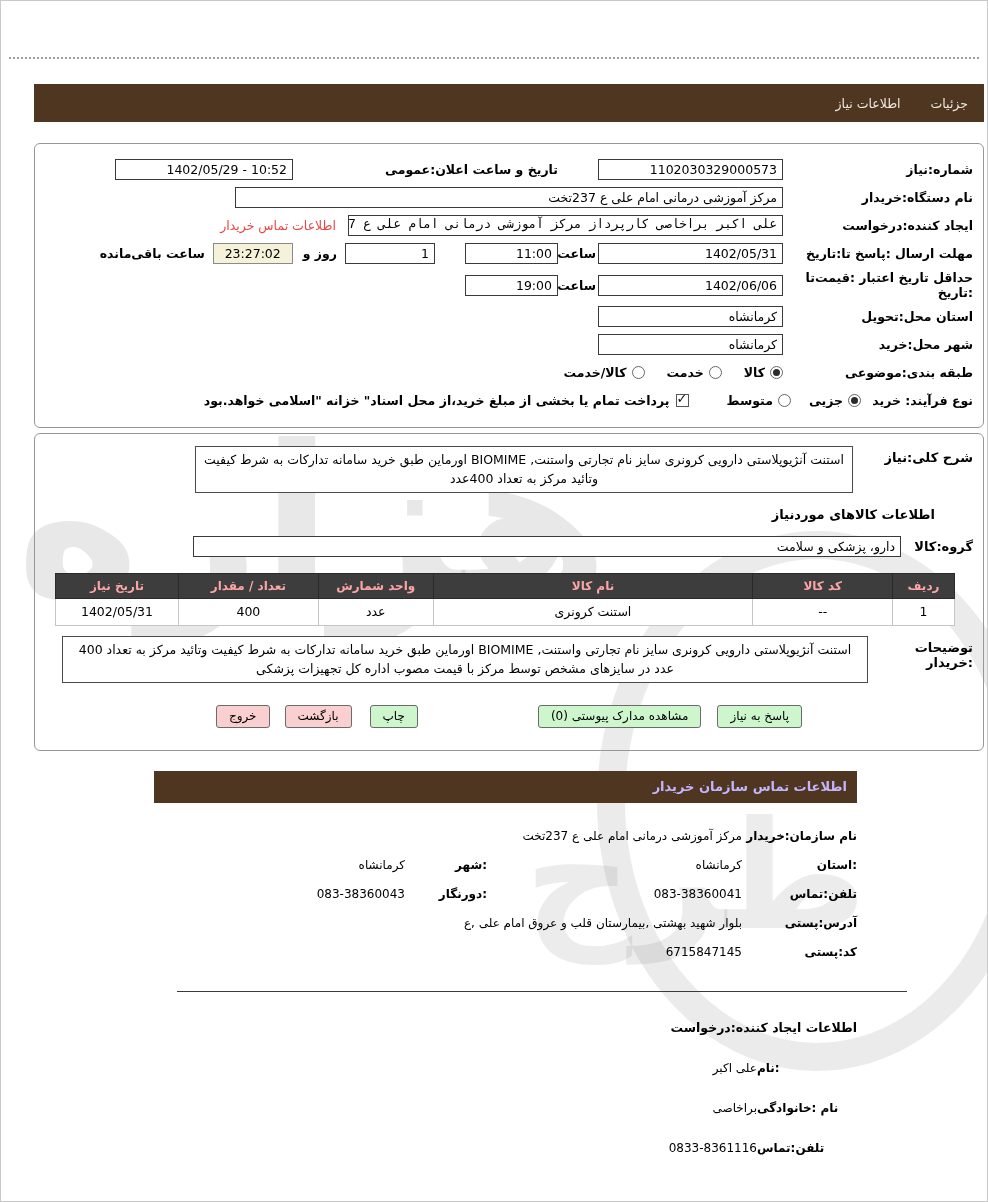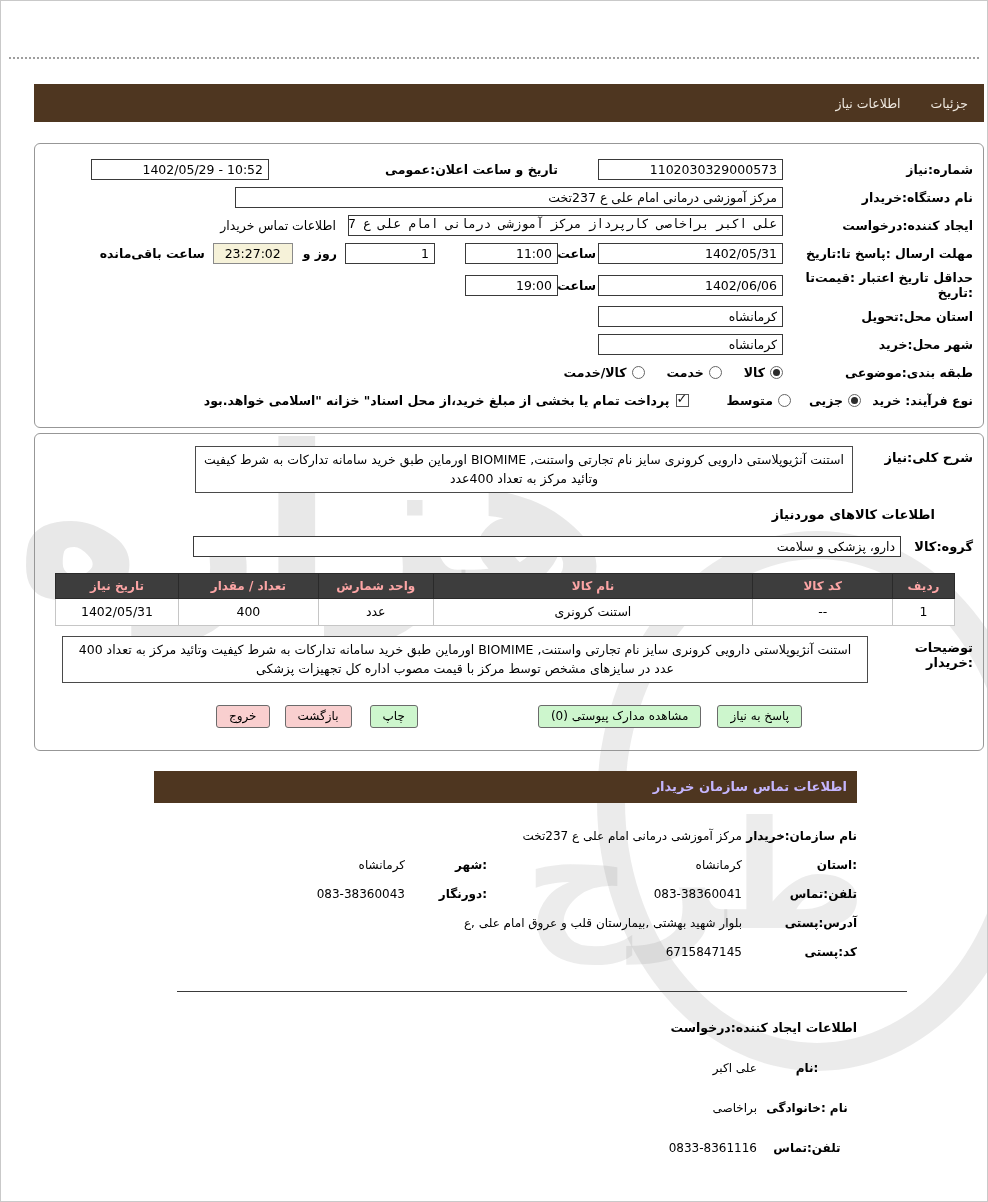--- a/index.html
+++ b/index.html
@@ -39,7 +39,7 @@
   .field { border:1px solid #3a3a3a; background:#fff; height:21px; line-height:19px;
            font-size:12.5px; padding:0 5px; overflow:hidden; white-space:nowrap;
            text-align:right; flex:none; }
-  .w185 { width:185px; } .w178 { width:178px; margin-right:104px; }
+  .w185 { width:185px; } .w178 { width:178px; margin-right:80px; }
   .w548 { width:548px; } .w475 { width:435px;font-family:Liberation Mono, monospace; }
   .w93 { width:93px; } .w90 { width:90px; margin-right:30px; }
   .hourlbl { width:38px; text-align:center; margin-right:2px; }

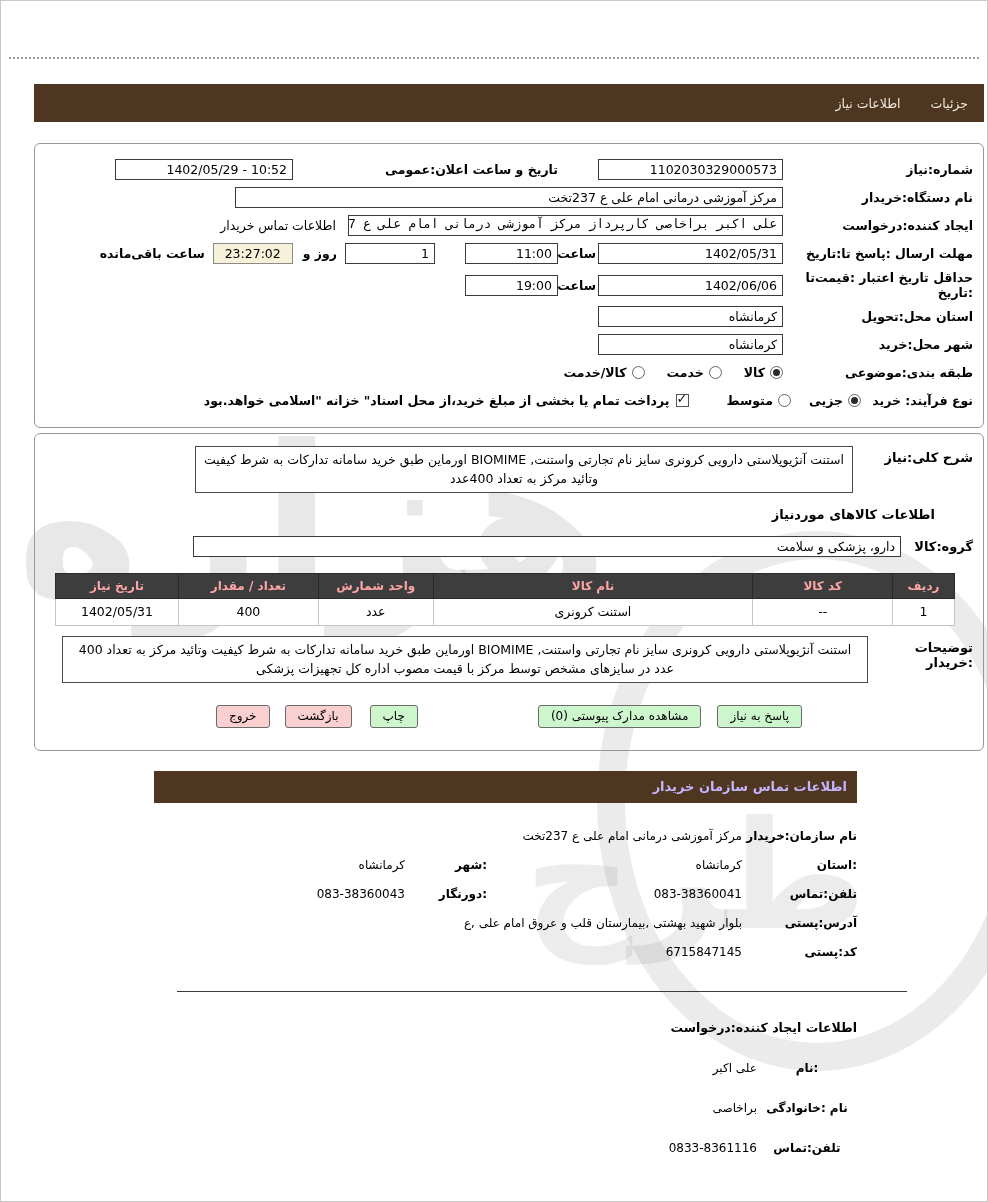--- a/index.html
+++ b/index.html
@@ -47,7 +47,7 @@
   .remlbl { margin-right:8px; }
   .countdown { width:80px; height:21px; line-height:19px; border:1px solid #8a8a8a;
                background:#f6f2d9; text-align:center; font-size:12.5px; margin-right:10px; flex:none; }
-  .link { color:#000000; font-size:12.5px; margin-right:12px; cursor:pointer; }
+  .link { color:#ef4444; font-size:12.5px; margin-right:12px; cursor:pointer; }
 
   .opt { display:flex; align-items:center; font-size:12.5px; font-weight:bold; margin-left:22px; }
   .radio { width:13px; height:13px; border:1px solid #666; border-radius:50%; background:#fff;

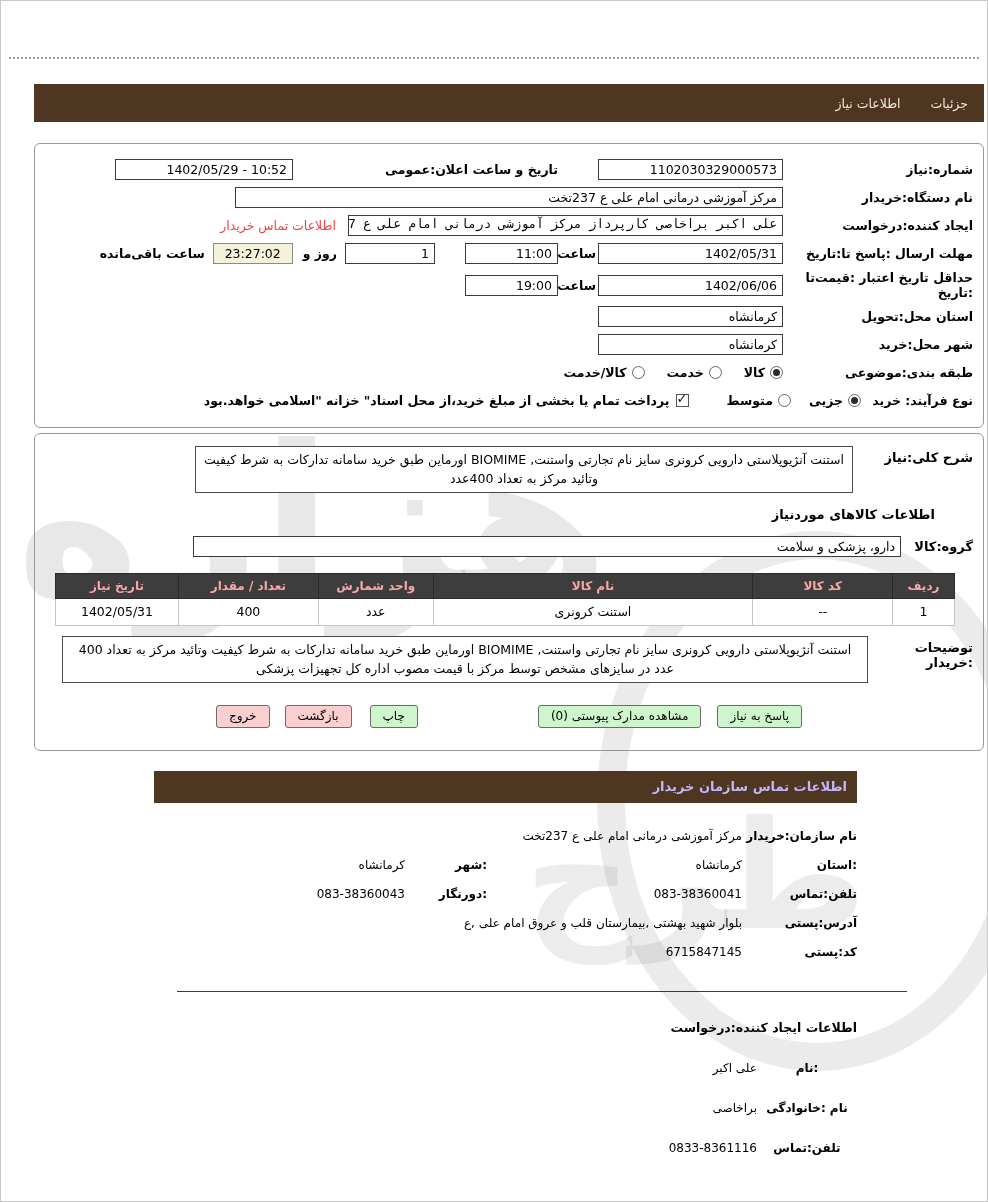--- a/index.html
+++ b/index.html
@@ -106,7 +106,7 @@
   .creator { width:705px; margin:28px 130px 0 0; font-size:12px; }
   .creator-heading { font-weight:bold; font-size:12.5px; }
   .krow { display:flex; align-items:flex-start; margin-top:26px; }
-  .klabel { width:100px; flex:none; font-weight:bold; text-align:center; }
+  .klabel { width:100px; flex:none; font-weight:bold; text-align:left; }
   .kval { width:140px; flex:none; text-align:right; padding-left:10px; }
 </style>
 </head>

